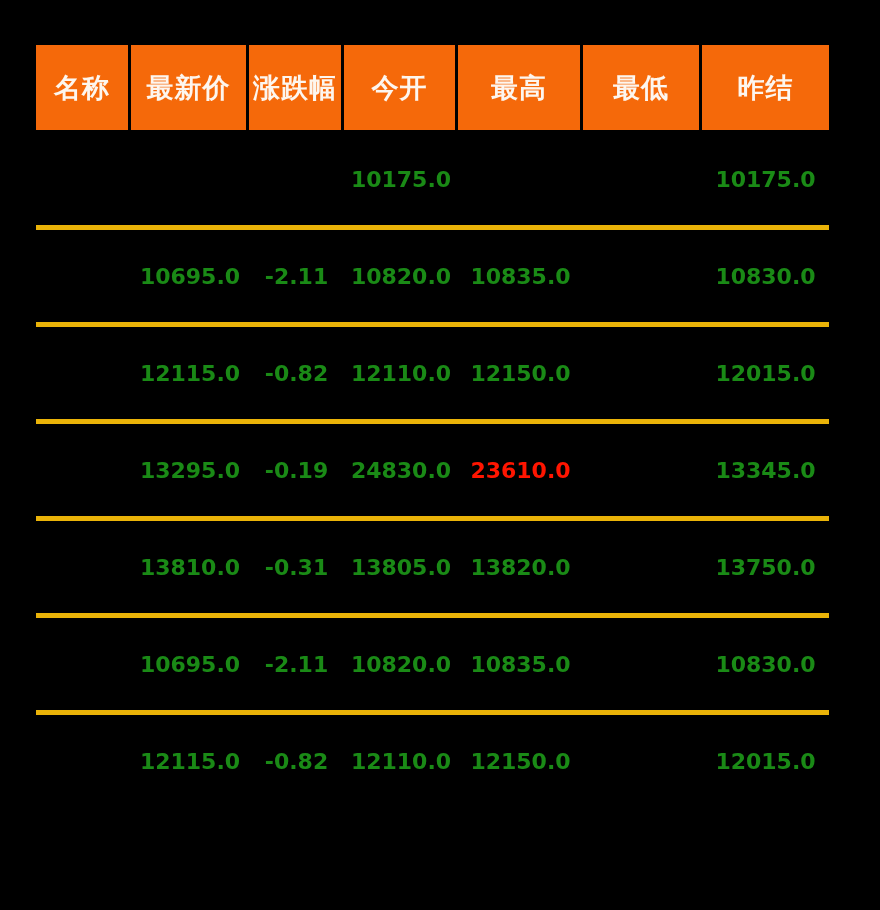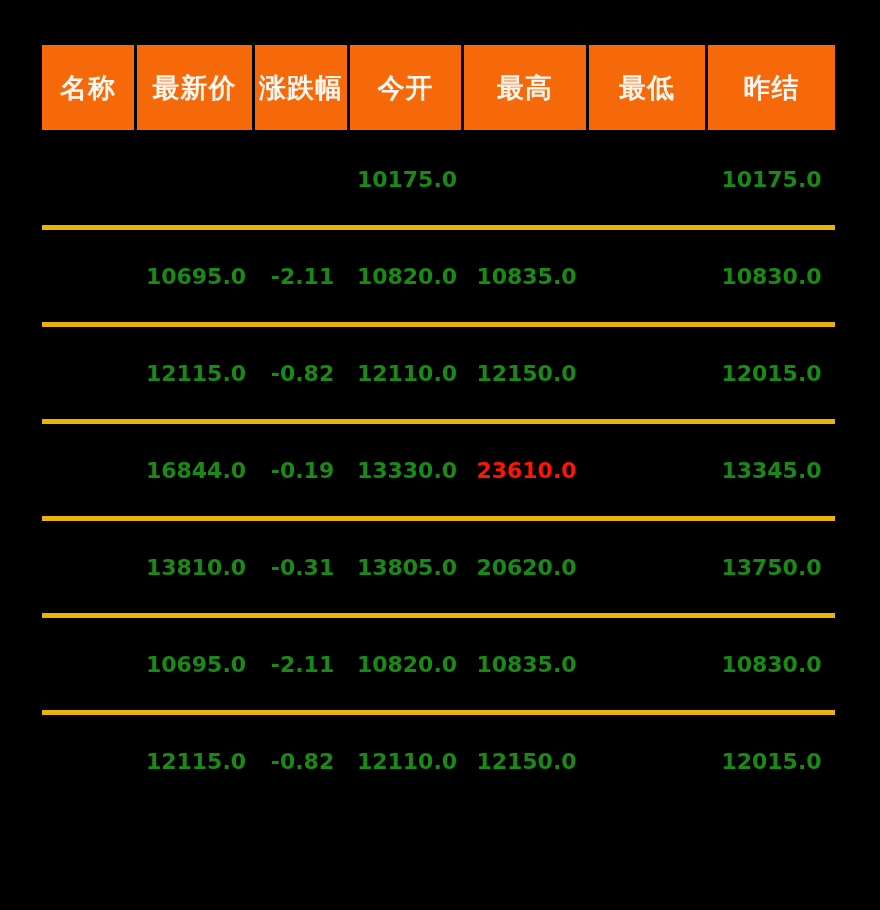--- a/index.html
+++ b/index.html
@@ -16,7 +16,7 @@
   }
   #quote-board {
     position: absolute;
-    left: 42px;
+    left: 36px;
     top: 45px;
     width: 793px;
   }

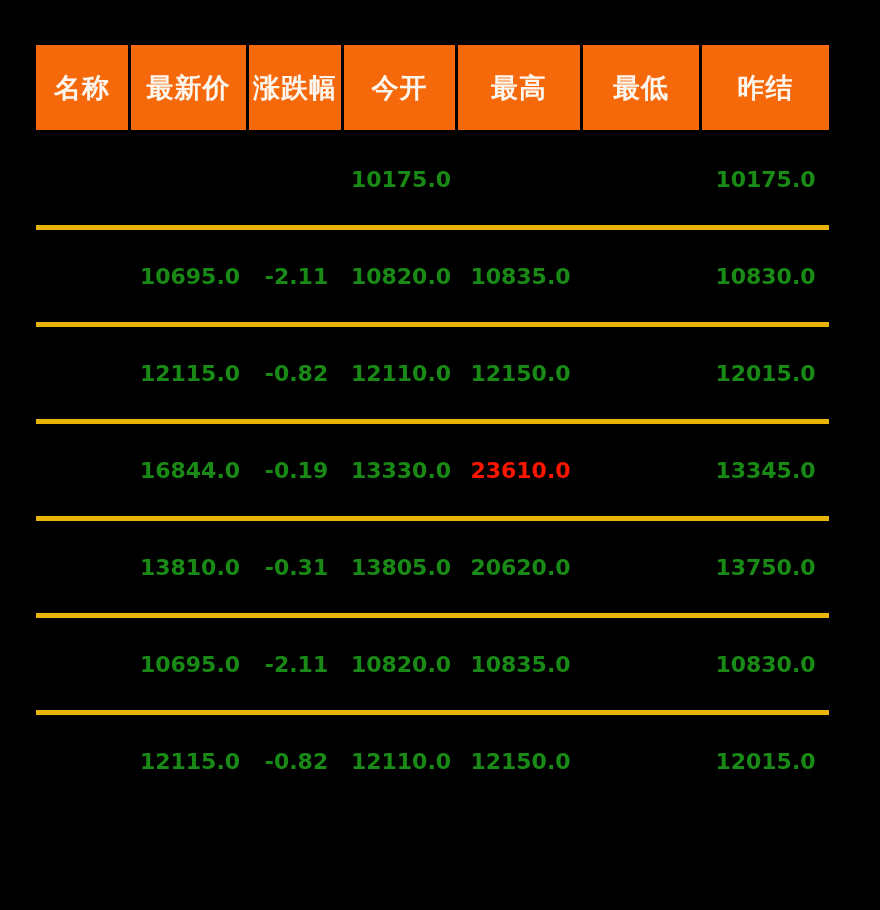--- a/index.html
+++ b/index.html
@@ -134,7 +134,7 @@
         </tr>
         <tr class="row-sep">
           <td class="val-empty"><span class="cellval"></span></td>
-          <td class="val-down"><span class="cellval">16844.0</span></td>
+          <td class="val-down"><span class="cellval">13295.0</span></td>
           <td class="val-down"><span class="cellval">-0.19</span></td>
           <td class="val-down"><span class="cellval">13330.0</span></td>
           <td class="val-up"><span class="cellval">23610.0</span></td>

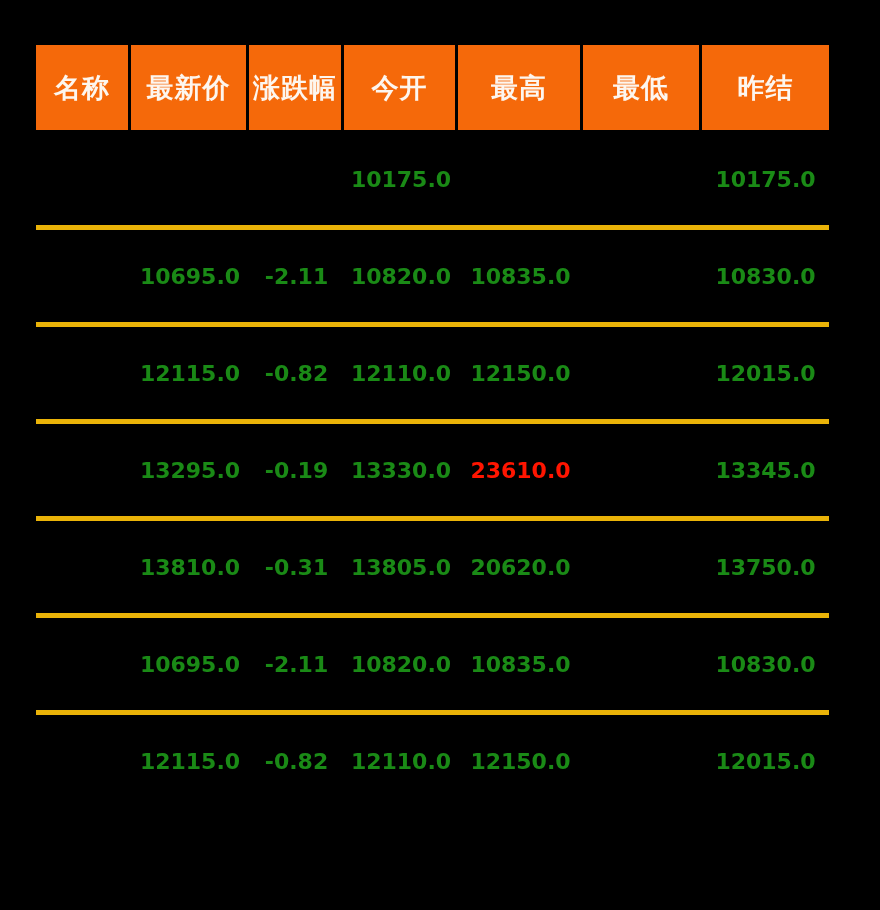--- a/index.html
+++ b/index.html
@@ -136,7 +136,7 @@
           <td class="val-empty"><span class="cellval"></span></td>
           <td class="val-down"><span class="cellval">13295.0</span></td>
           <td class="val-down"><span class="cellval">-0.19</span></td>
-          <td class="val-down"><span class="cellval">13330.0</span></td>
+          <td class="val-down"><span class="cellval">24830.0</span></td>
           <td class="val-up"><span class="cellval">23610.0</span></td>
           <td class="val-empty"><span class="cellval"></span></td>
           <td class="val-down"><span class="cellval">13345.0</span></td>

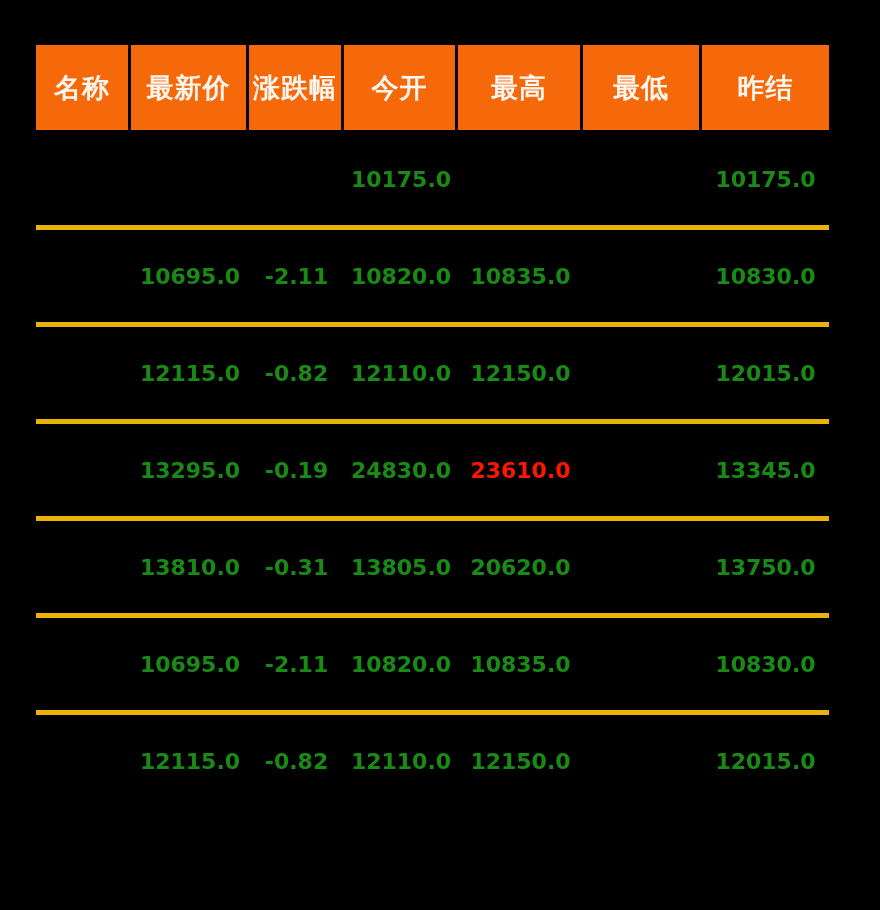--- a/index.html
+++ b/index.html
@@ -146,7 +146,7 @@
           <td class="val-down"><span class="cellval">13810.0</span></td>
           <td class="val-down"><span class="cellval">-0.31</span></td>
           <td class="val-down"><span class="cellval">13805.0</span></td>
-          <td class="val-down"><span class="cellval">20620.0</span></td>
+          <td class="val-down"><span class="cellval">13820.0</span></td>
           <td class="val-empty"><span class="cellval"></span></td>
           <td class="val-down"><span class="cellval">13750.0</span></td>
         </tr>

